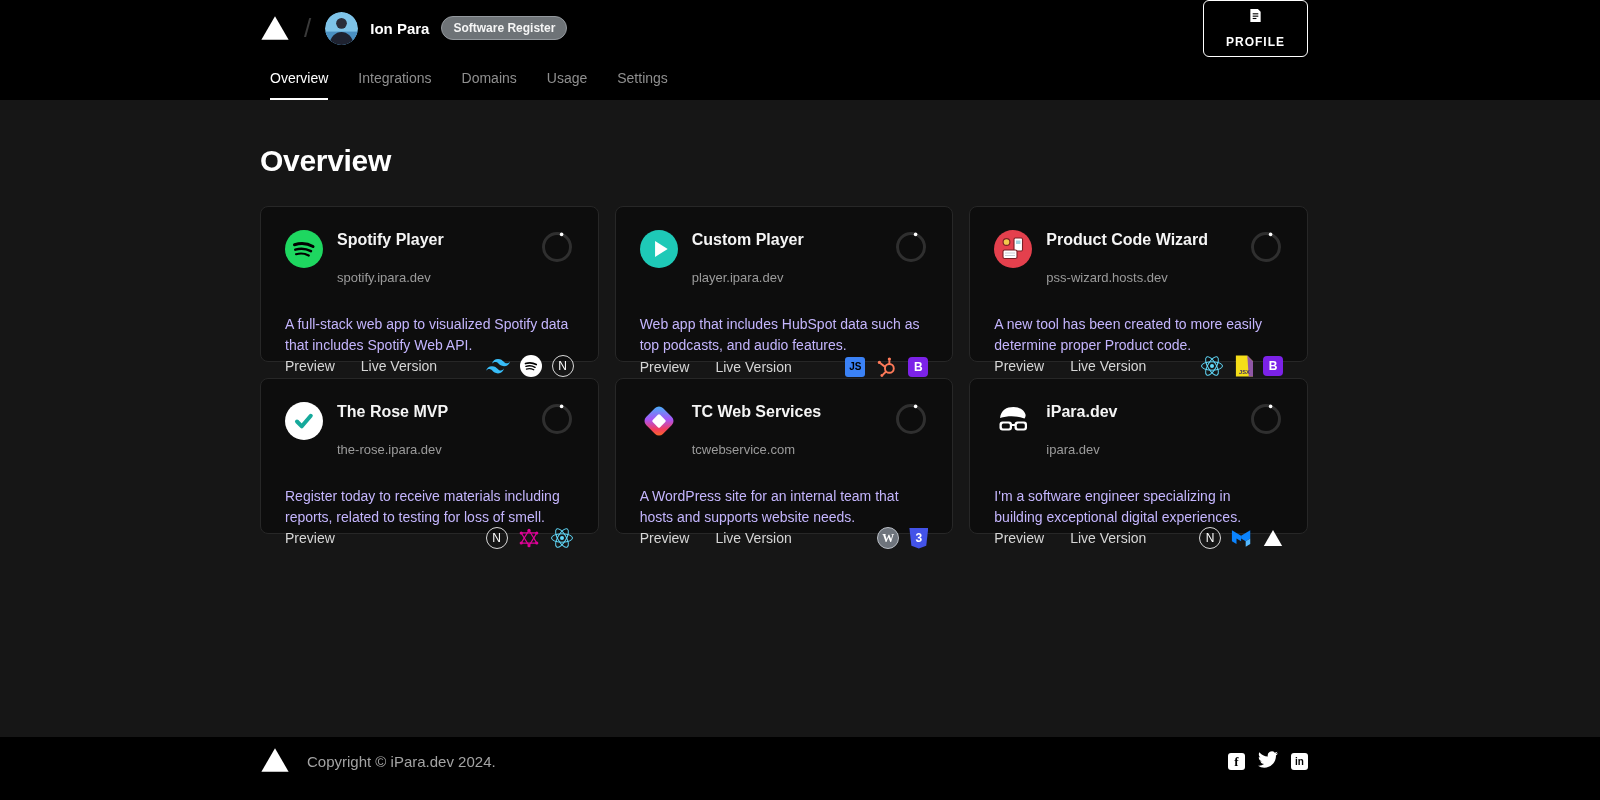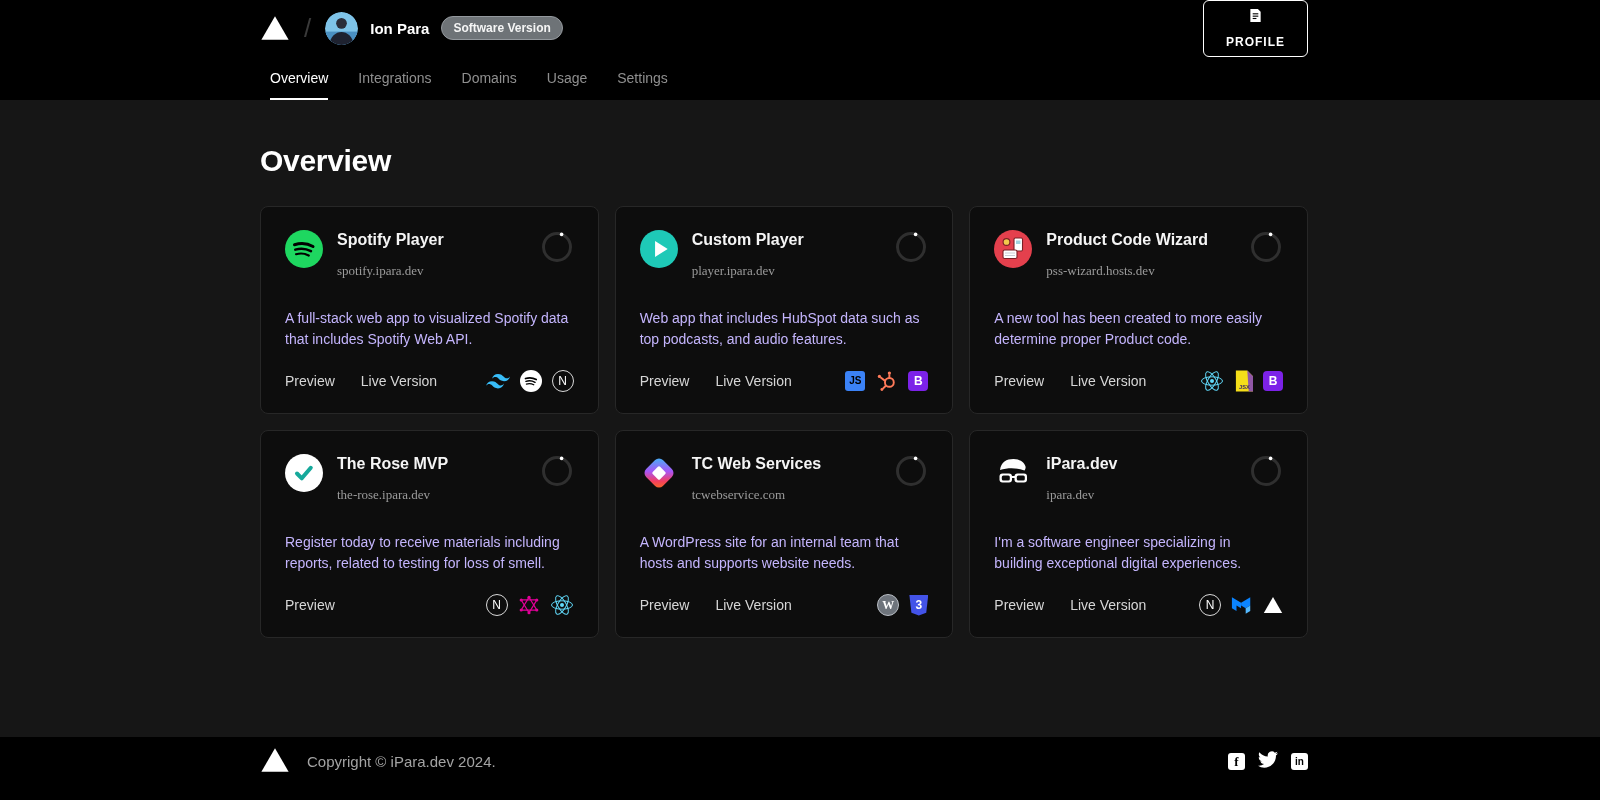--- a/index.html
+++ b/index.html
@@ -102,7 +102,7 @@
           </svg>
         </span>
         <span class="user-name">Ion Para</span>
-        <span class="role-badge">Software Version</span>
+        <span class="role-badge">Software Register</span>
       </div>
       <button class="profile-btn">
         <span>

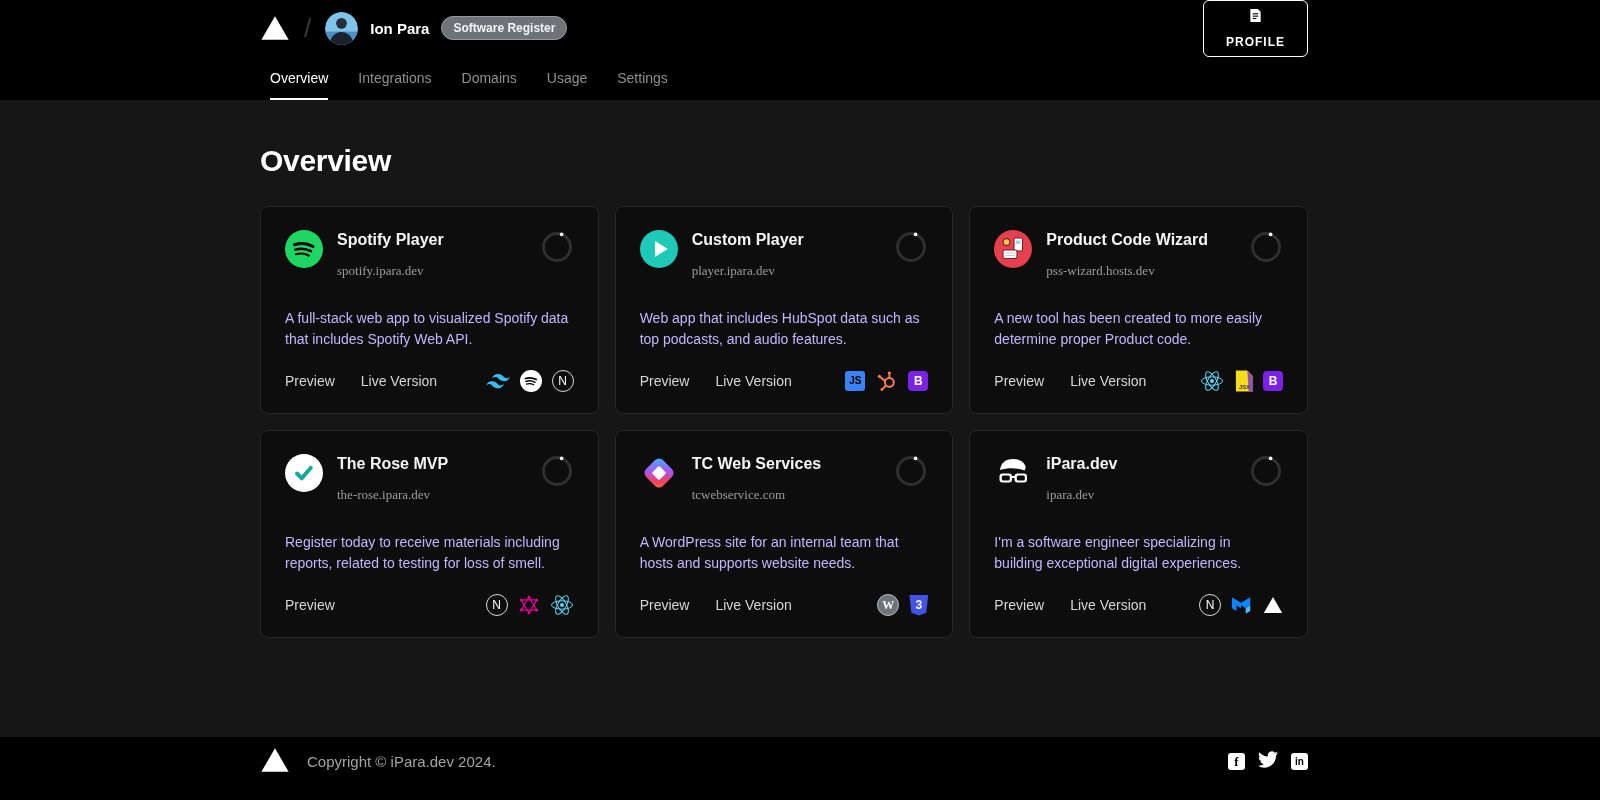--- a/index.html
+++ b/index.html
@@ -39,7 +39,7 @@
   .page-title { padding-top: 44px; font-size: 30px; font-weight: 700; letter-spacing: -0.3px; color: #fff; }
   .grid { margin-top: 28px; display: grid; grid-template-columns: repeat(3, 1fr); gap: 16px; }
   .card {
-    height: 208px; background: #0d0d0d; border: 1px solid #272727; border-radius: 8px;
+    height: 156px; background: #0d0d0d; border: 1px solid #272727; border-radius: 8px;
     padding: 23px 24px 21px; display: flex; flex-direction: column;
   }
   .card-head { display: flex; align-items: flex-start; gap: 14px; }

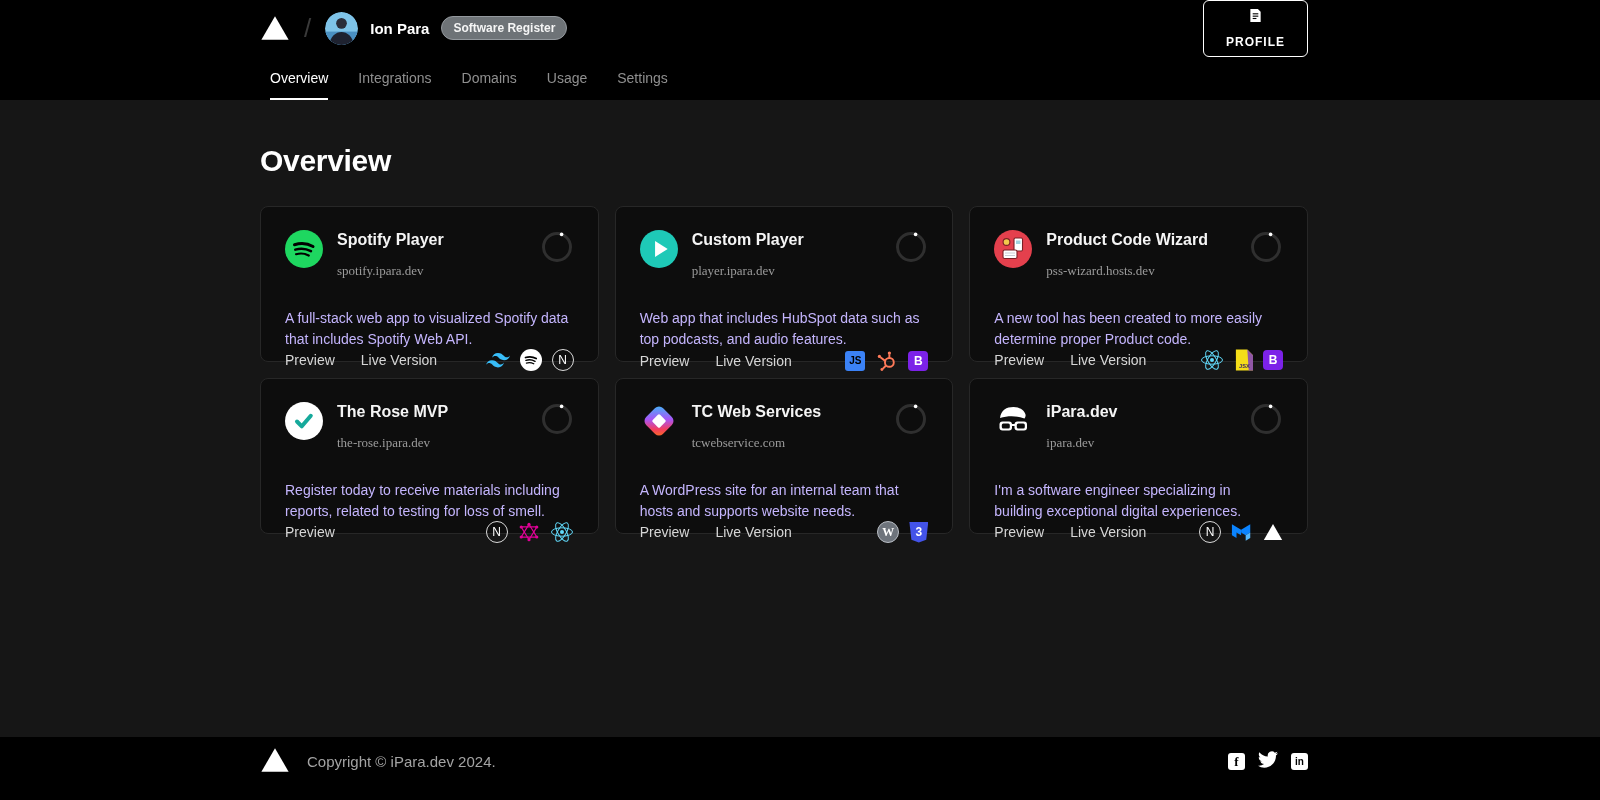--- a/index.html
+++ b/index.html
@@ -46,7 +46,7 @@
   .card-logo { width: 38px; height: 38px; flex-shrink: 0; }
   .card-logo svg { display: block; }
   .card-title { font-size: 16px; font-weight: 600; color: #f5f5f5; line-height: 20px; }
-  .card-domain { font-size: 13px; color: #9b9b9b; margin-top: 13px; font-family: Liberation Serif, serif; }
+  .card-domain { font-size: 13px; color: #9b9b9b; margin-top: 20px; }
   .spinner { margin-left: auto; width: 34px; height: 34px; }
   .card-desc { margin-top: 29px; font-size: 14px; line-height: 20.5px; color: #c4b5fd; padding-right: 4px; }
   .card-foot { margin-top: auto; display: flex; align-items: center; }

